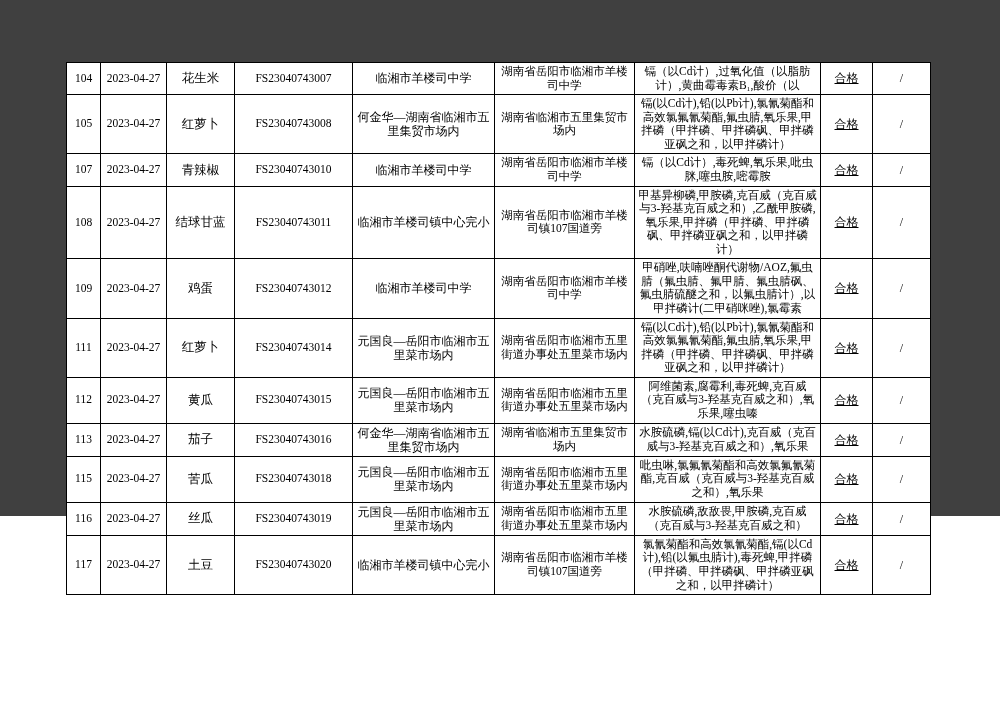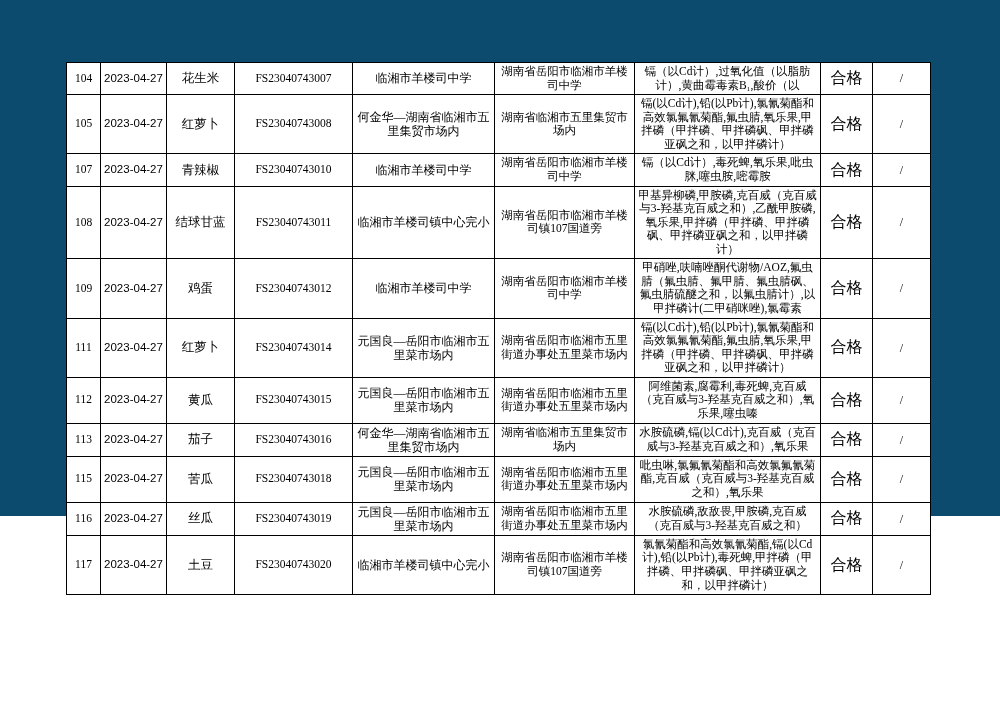--- a/index.html
+++ b/index.html
@@ -18,7 +18,7 @@
     position: relative;
     width: 1000px;
     height: 516px;
-    background: #0c4a6e;
+    background: #404040;
   }
   .table-wrap {
     position: absolute;

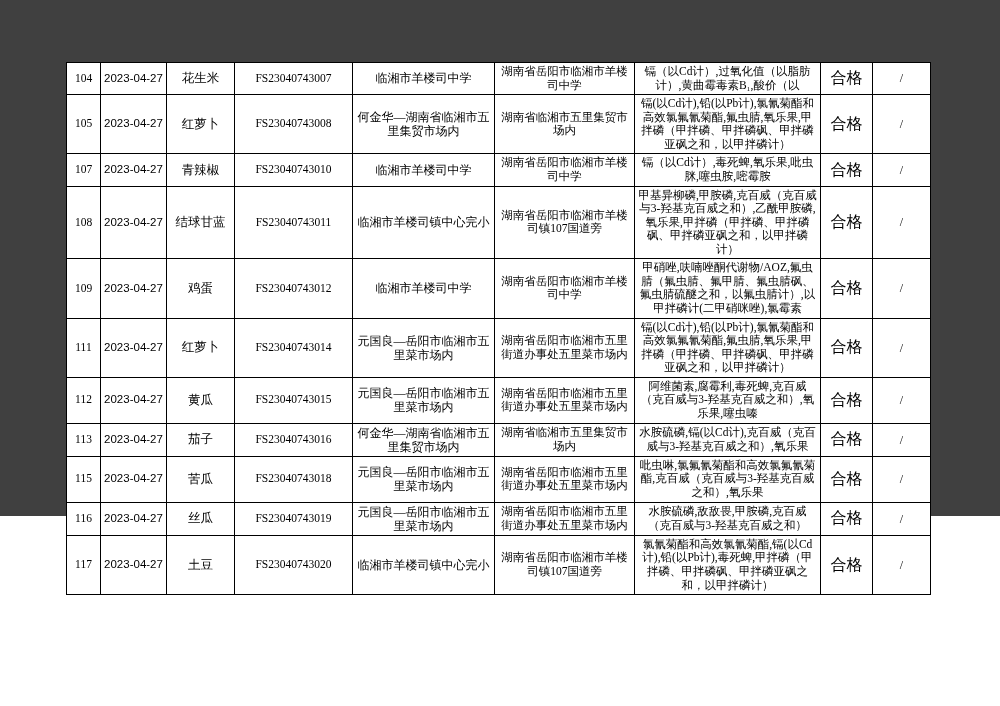--- a/index.html
+++ b/index.html
@@ -52,7 +52,7 @@
   col.c-remark  { width: 58px; }
 
   .cell-no      { font-size: 11.5px; font-family: "Liberation Serif", serif; }
-  .cell-date    { font-size: 11.5px; font-family: Liberation Sans, sans-serif; letter-spacing: 0px; }
+  .cell-date    { font-size: 11.5px; font-family: Liberation Serif, serif; letter-spacing: 0px; }
   .cell-name    { font-size: 12.5px; }
   .cell-code    { font-size: 11.5px; font-family: "Liberation Serif", serif; }
   .cell-org     { font-size: 12px; }

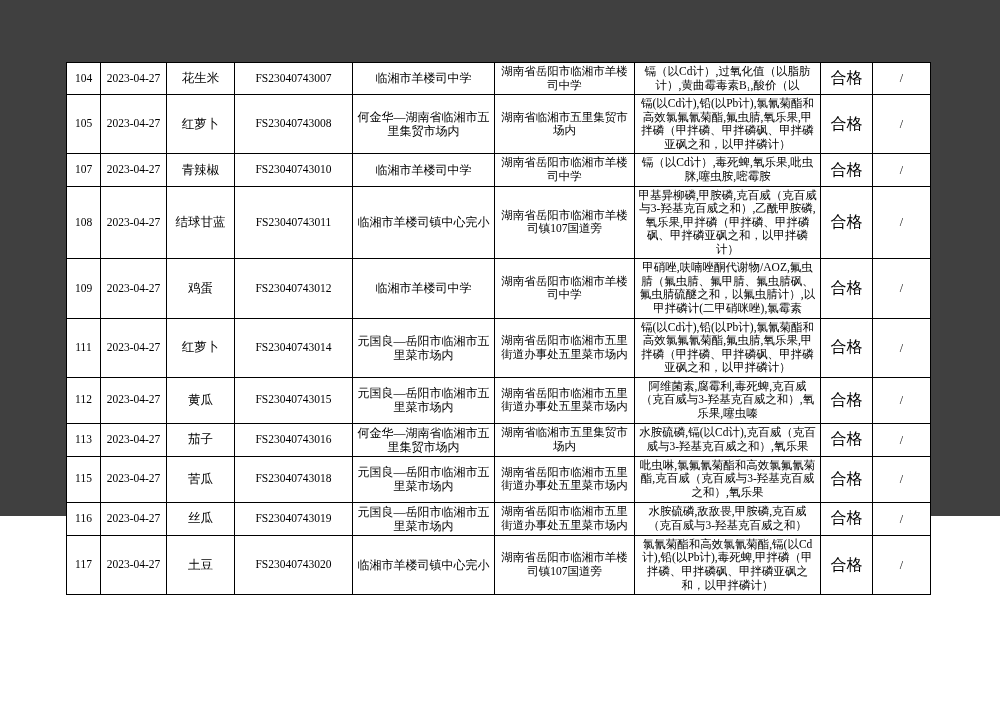--- a/index.html
+++ b/index.html
@@ -58,7 +58,7 @@
   .cell-org     { font-size: 12px; }
   .cell-addr    { font-size: 11.5px; }
   .cell-items   { font-size: 11.5px; text-align: justify; text-align-last: center; }
-  .cell-result  { font-size: 16px; }
+  .cell-result  { font-size: 12px; text-decoration: underline; }
   .cell-remark  { font-size: 12px; font-family: "Liberation Serif", serif; }
 </style>
 </head>

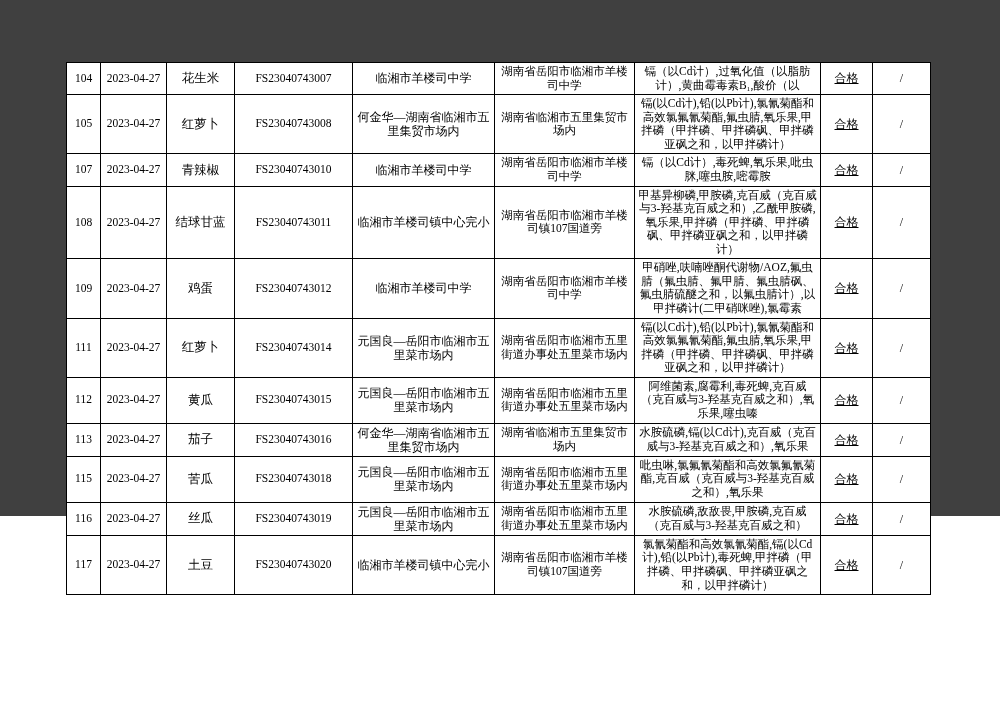--- a/index.html
+++ b/index.html
@@ -196,7 +196,7 @@
           <td class="cell-code">FS23040743020</td>
           <td class="cell-org">临湘市羊楼司镇中心完小</td>
           <td class="cell-addr">湖南省岳阳市临湘市羊楼司镇107国道旁</td>
-          <td class="cell-items">氯氰菊酯和高效氯氰菊酯,镉(以Cd计),铅(以Pb计),毒死蜱,甲拌磷（甲拌磷、甲拌磷砜、甲拌磷亚砜之和，以甲拌磷计）</td>
+          <td class="cell-items">氯氰菊酯和高效氯氰菊酯,镉(以Cd计),铅(以氟虫腈计),毒死蜱,甲拌磷（甲拌磷、甲拌磷砜、甲拌磷亚砜之和，以甲拌磷计）</td>
           <td class="cell-result">合格</td>
           <td class="cell-remark">/</td>
         </tr>

